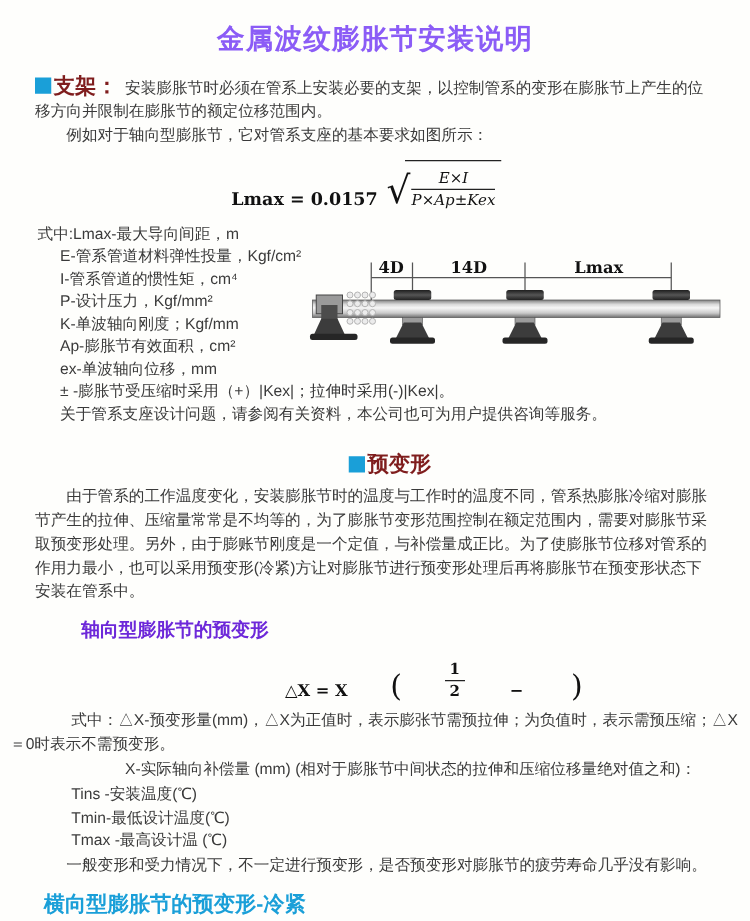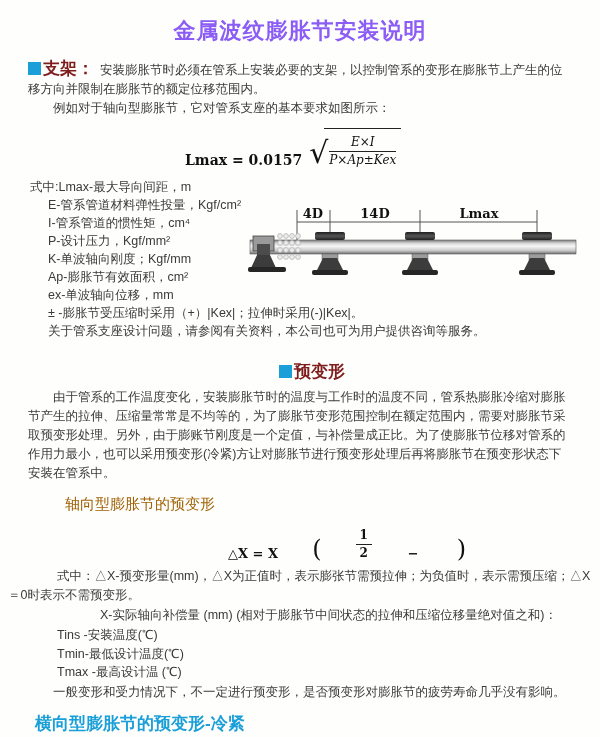--- a/index.html
+++ b/index.html
@@ -42,7 +42,7 @@
   
   .sec-head{margin:14px 0 0 30px;font-size:16px;text-align:center;}
   .preform-para{margin-top:5px;}
-  .sub-head{color:#a16207;font-weight:normal;font-size:15px;margin:12px 0 0 65px;}
+  .sub-head{color:#6d28d9;font-weight:bold;font-size:15px;margin:12px 0 0 65px;}
   .lateral-head{color:#1a9fd8;font-weight:bold;font-size:17px;margin:10px 0 0 35px;}
   .explain{margin:4px 8px 0 8px;font-size:12.5px;line-height:19px;text-indent:49px;}
   .xline{margin:1px 0 0 57px;font-size:12.5px;line-height:19px;text-align:center;}

